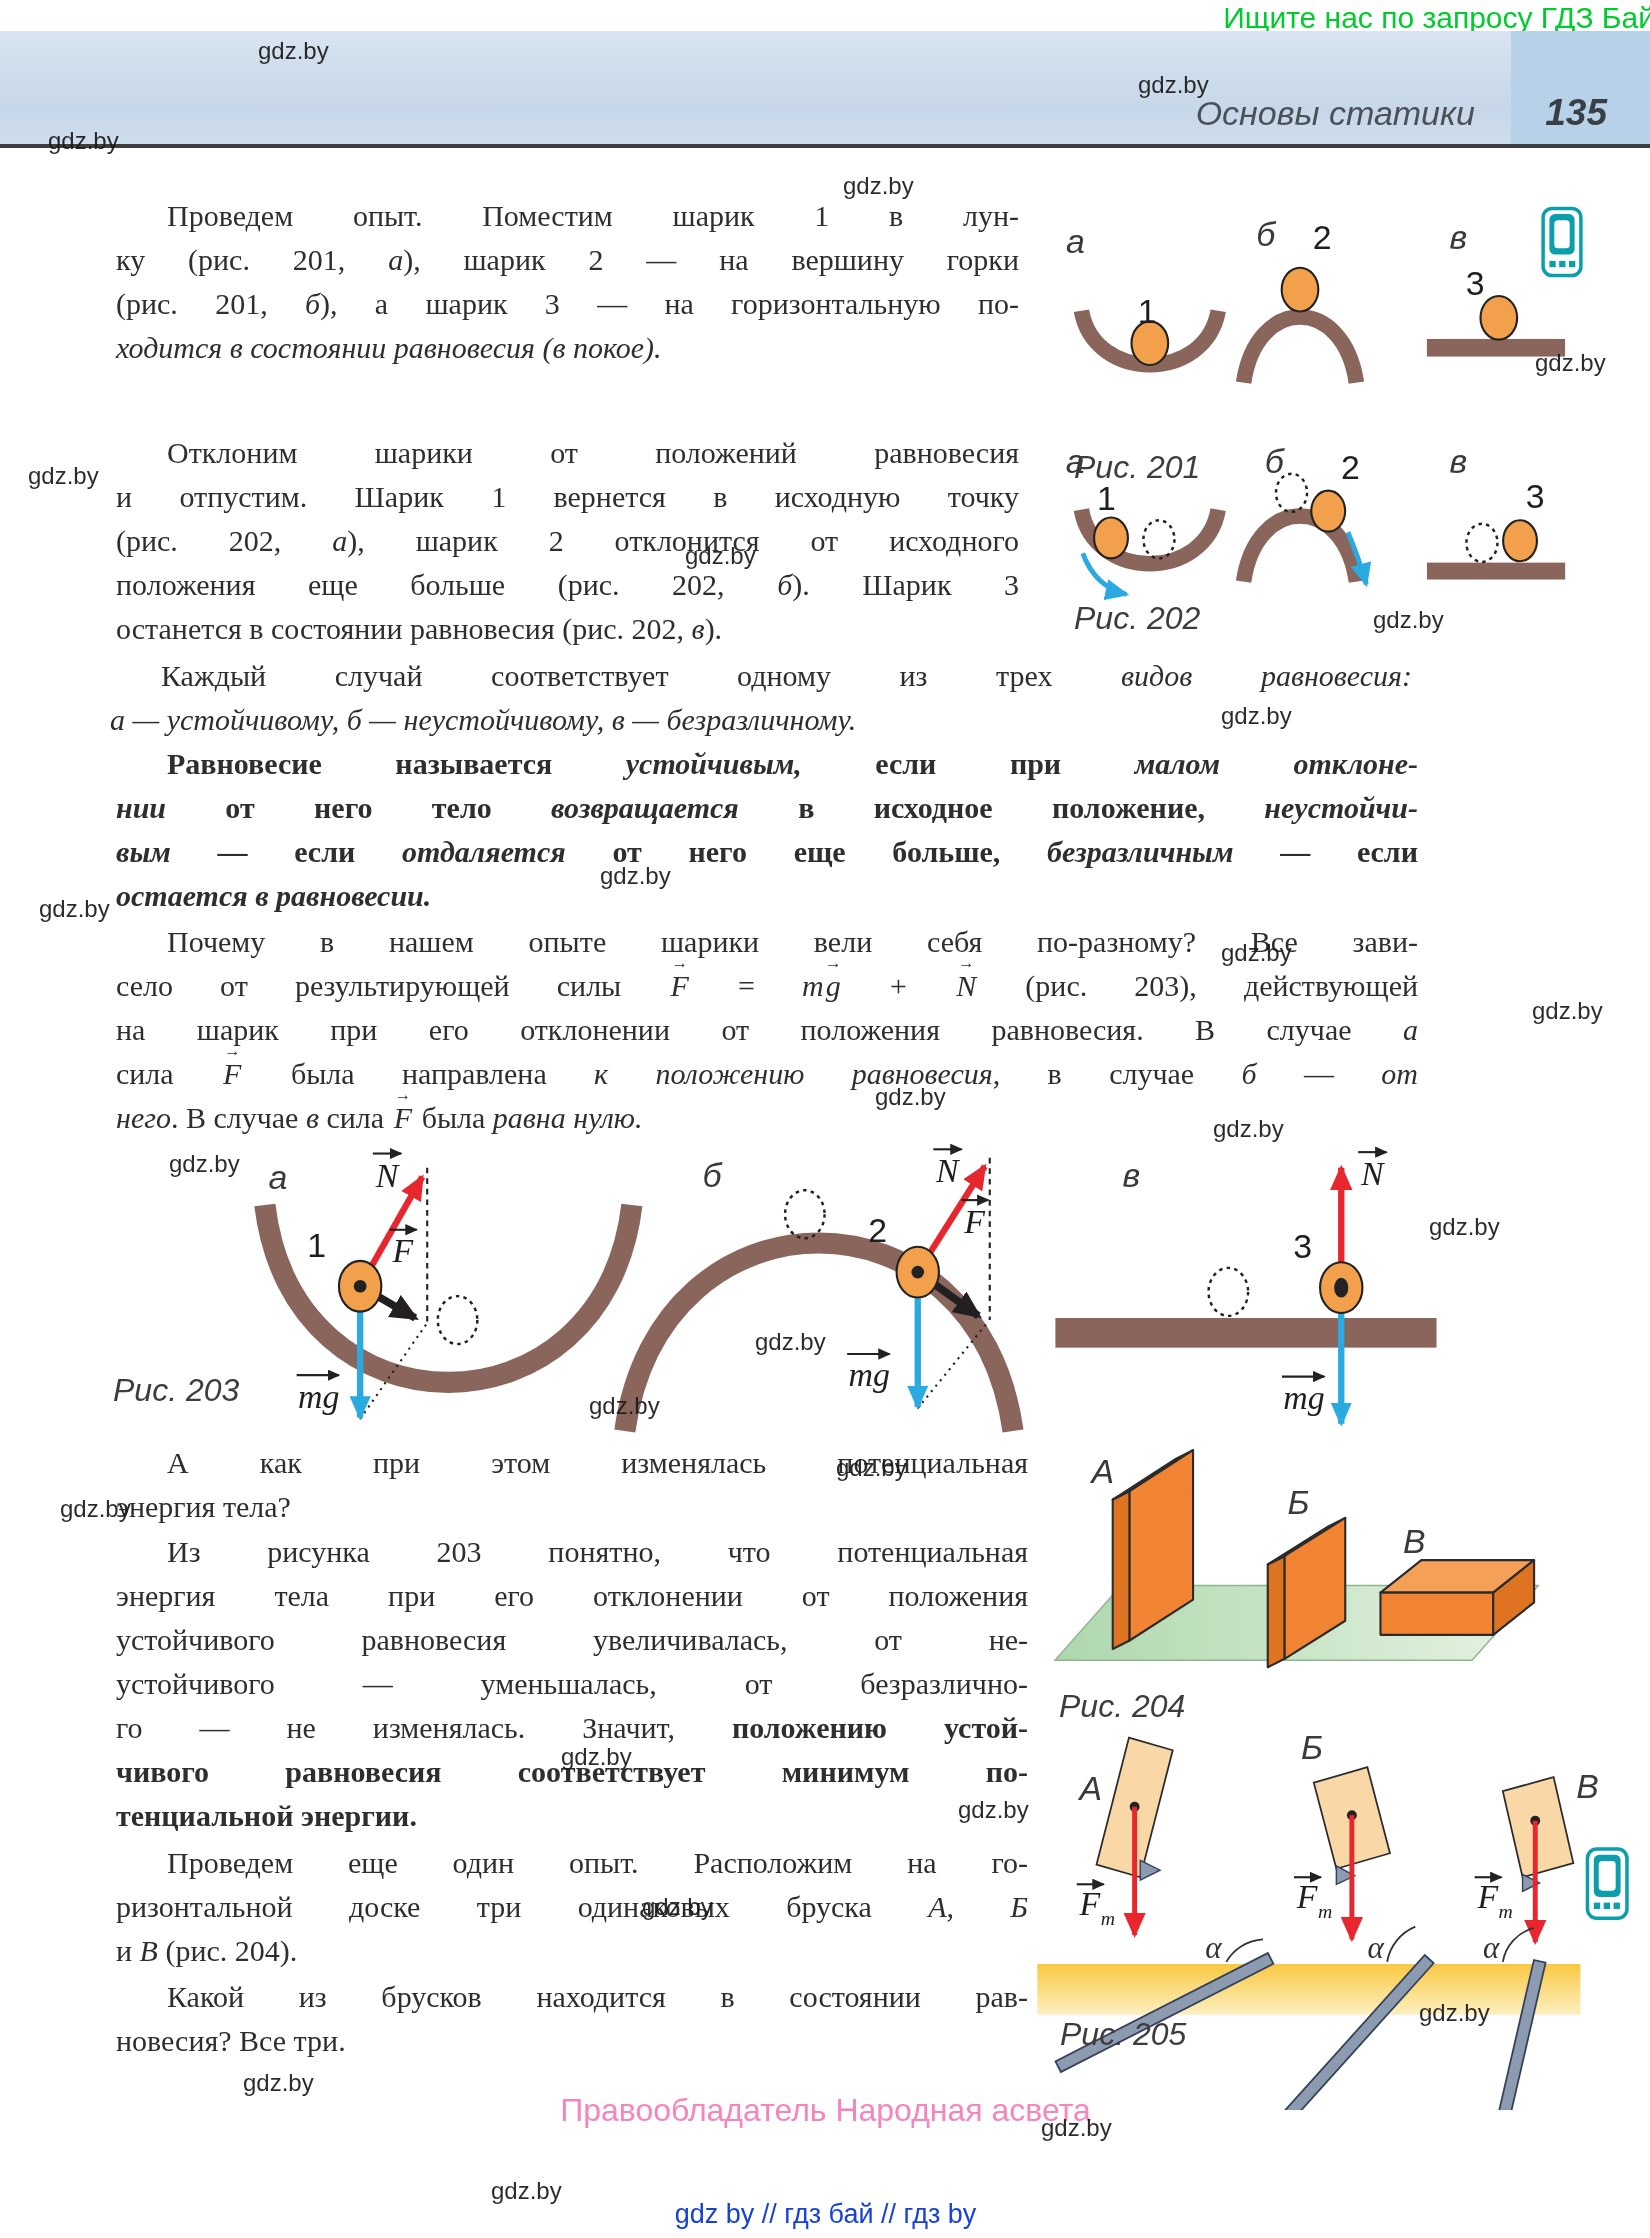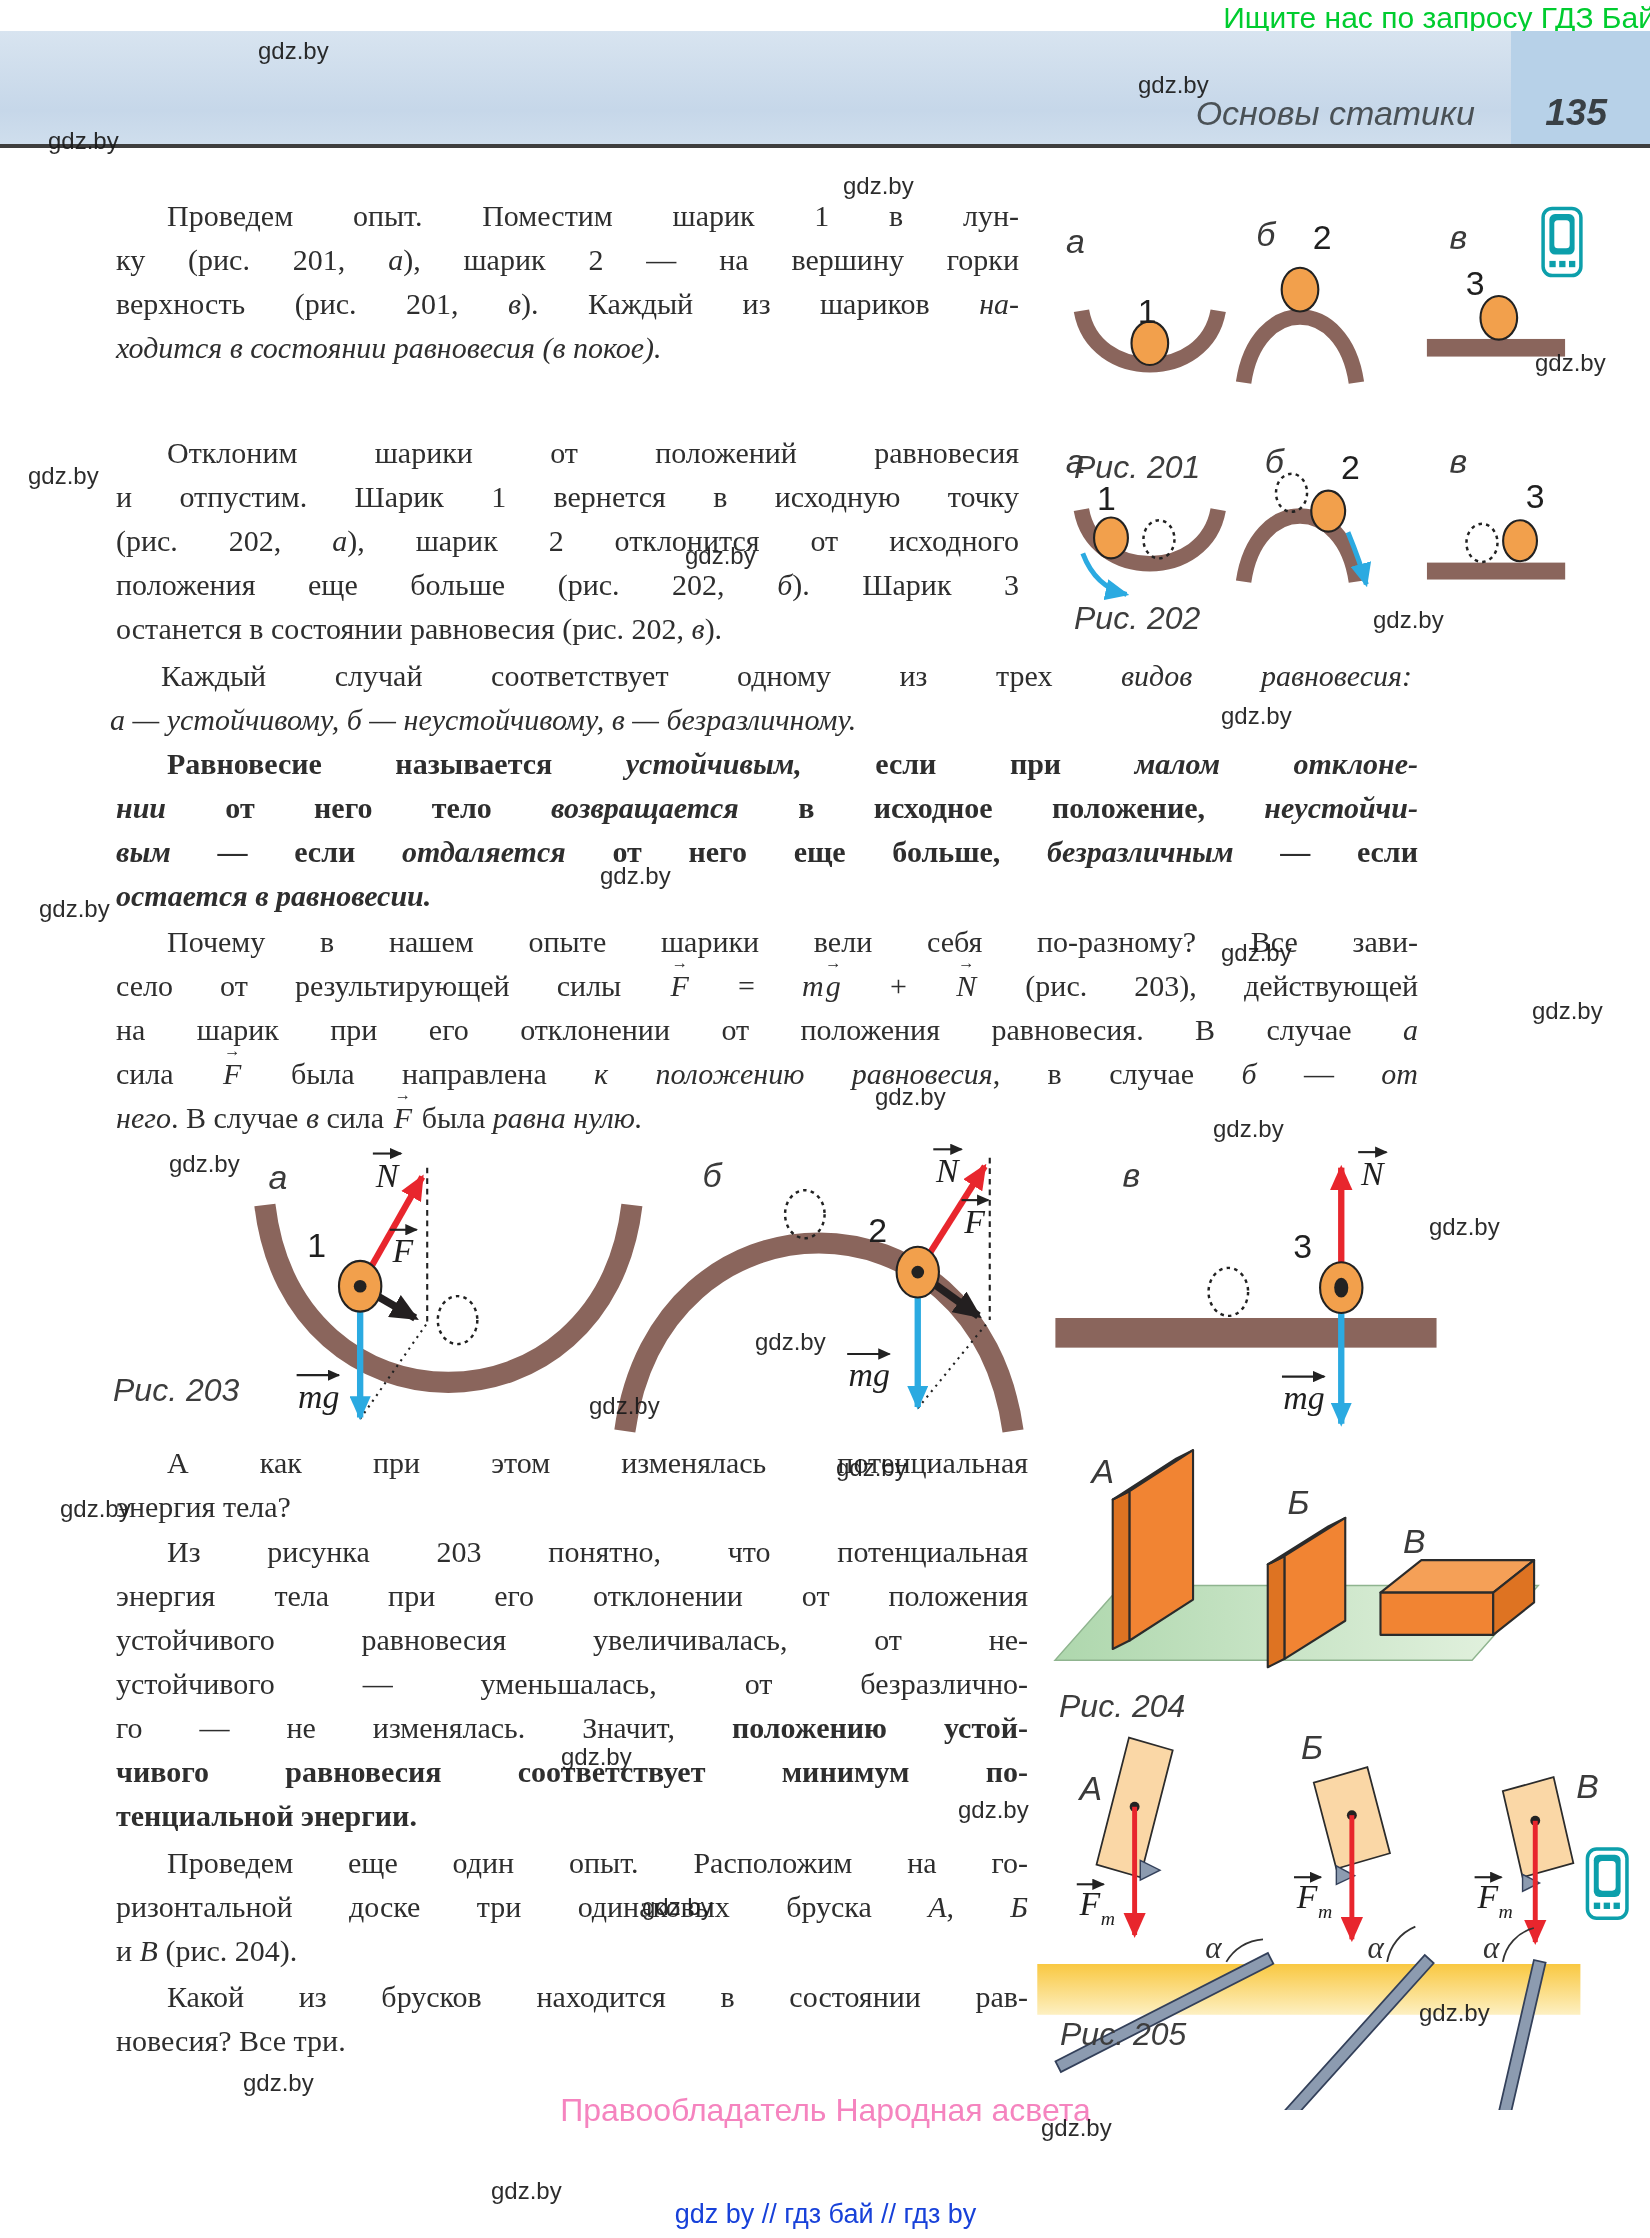--- a/index.html
+++ b/index.html
@@ -62,6 +62,7 @@
 <div class="para" id="p1" style="left:116px;top:194px;width:903px">
     <div class="line ind"><span class="seg n">Проведем опыт. Поместим шарик 1 в лун-</span></div>
     <div class="line"><span class="seg n">ку (рис. 201, </span><span class="seg i">а</span><span class="seg n">), шарик 2 — на вершину горки</span></div>
+    <div class="line"><span class="seg n">(рис. 201, </span><span class="seg i">б</span><span class="seg n">), а шарик 3 — на горизонтальную по-</span></div>
     <div class="line"><span class="seg n">верхность (рис. 201, </span><span class="seg i">в</span><span class="seg n">). Каждый из шариков </span><span class="seg i">на-</span></div>
     <div class="line last"><span class="seg i">ходится в состоянии равновесия (в покое).</span></div>
   </div>

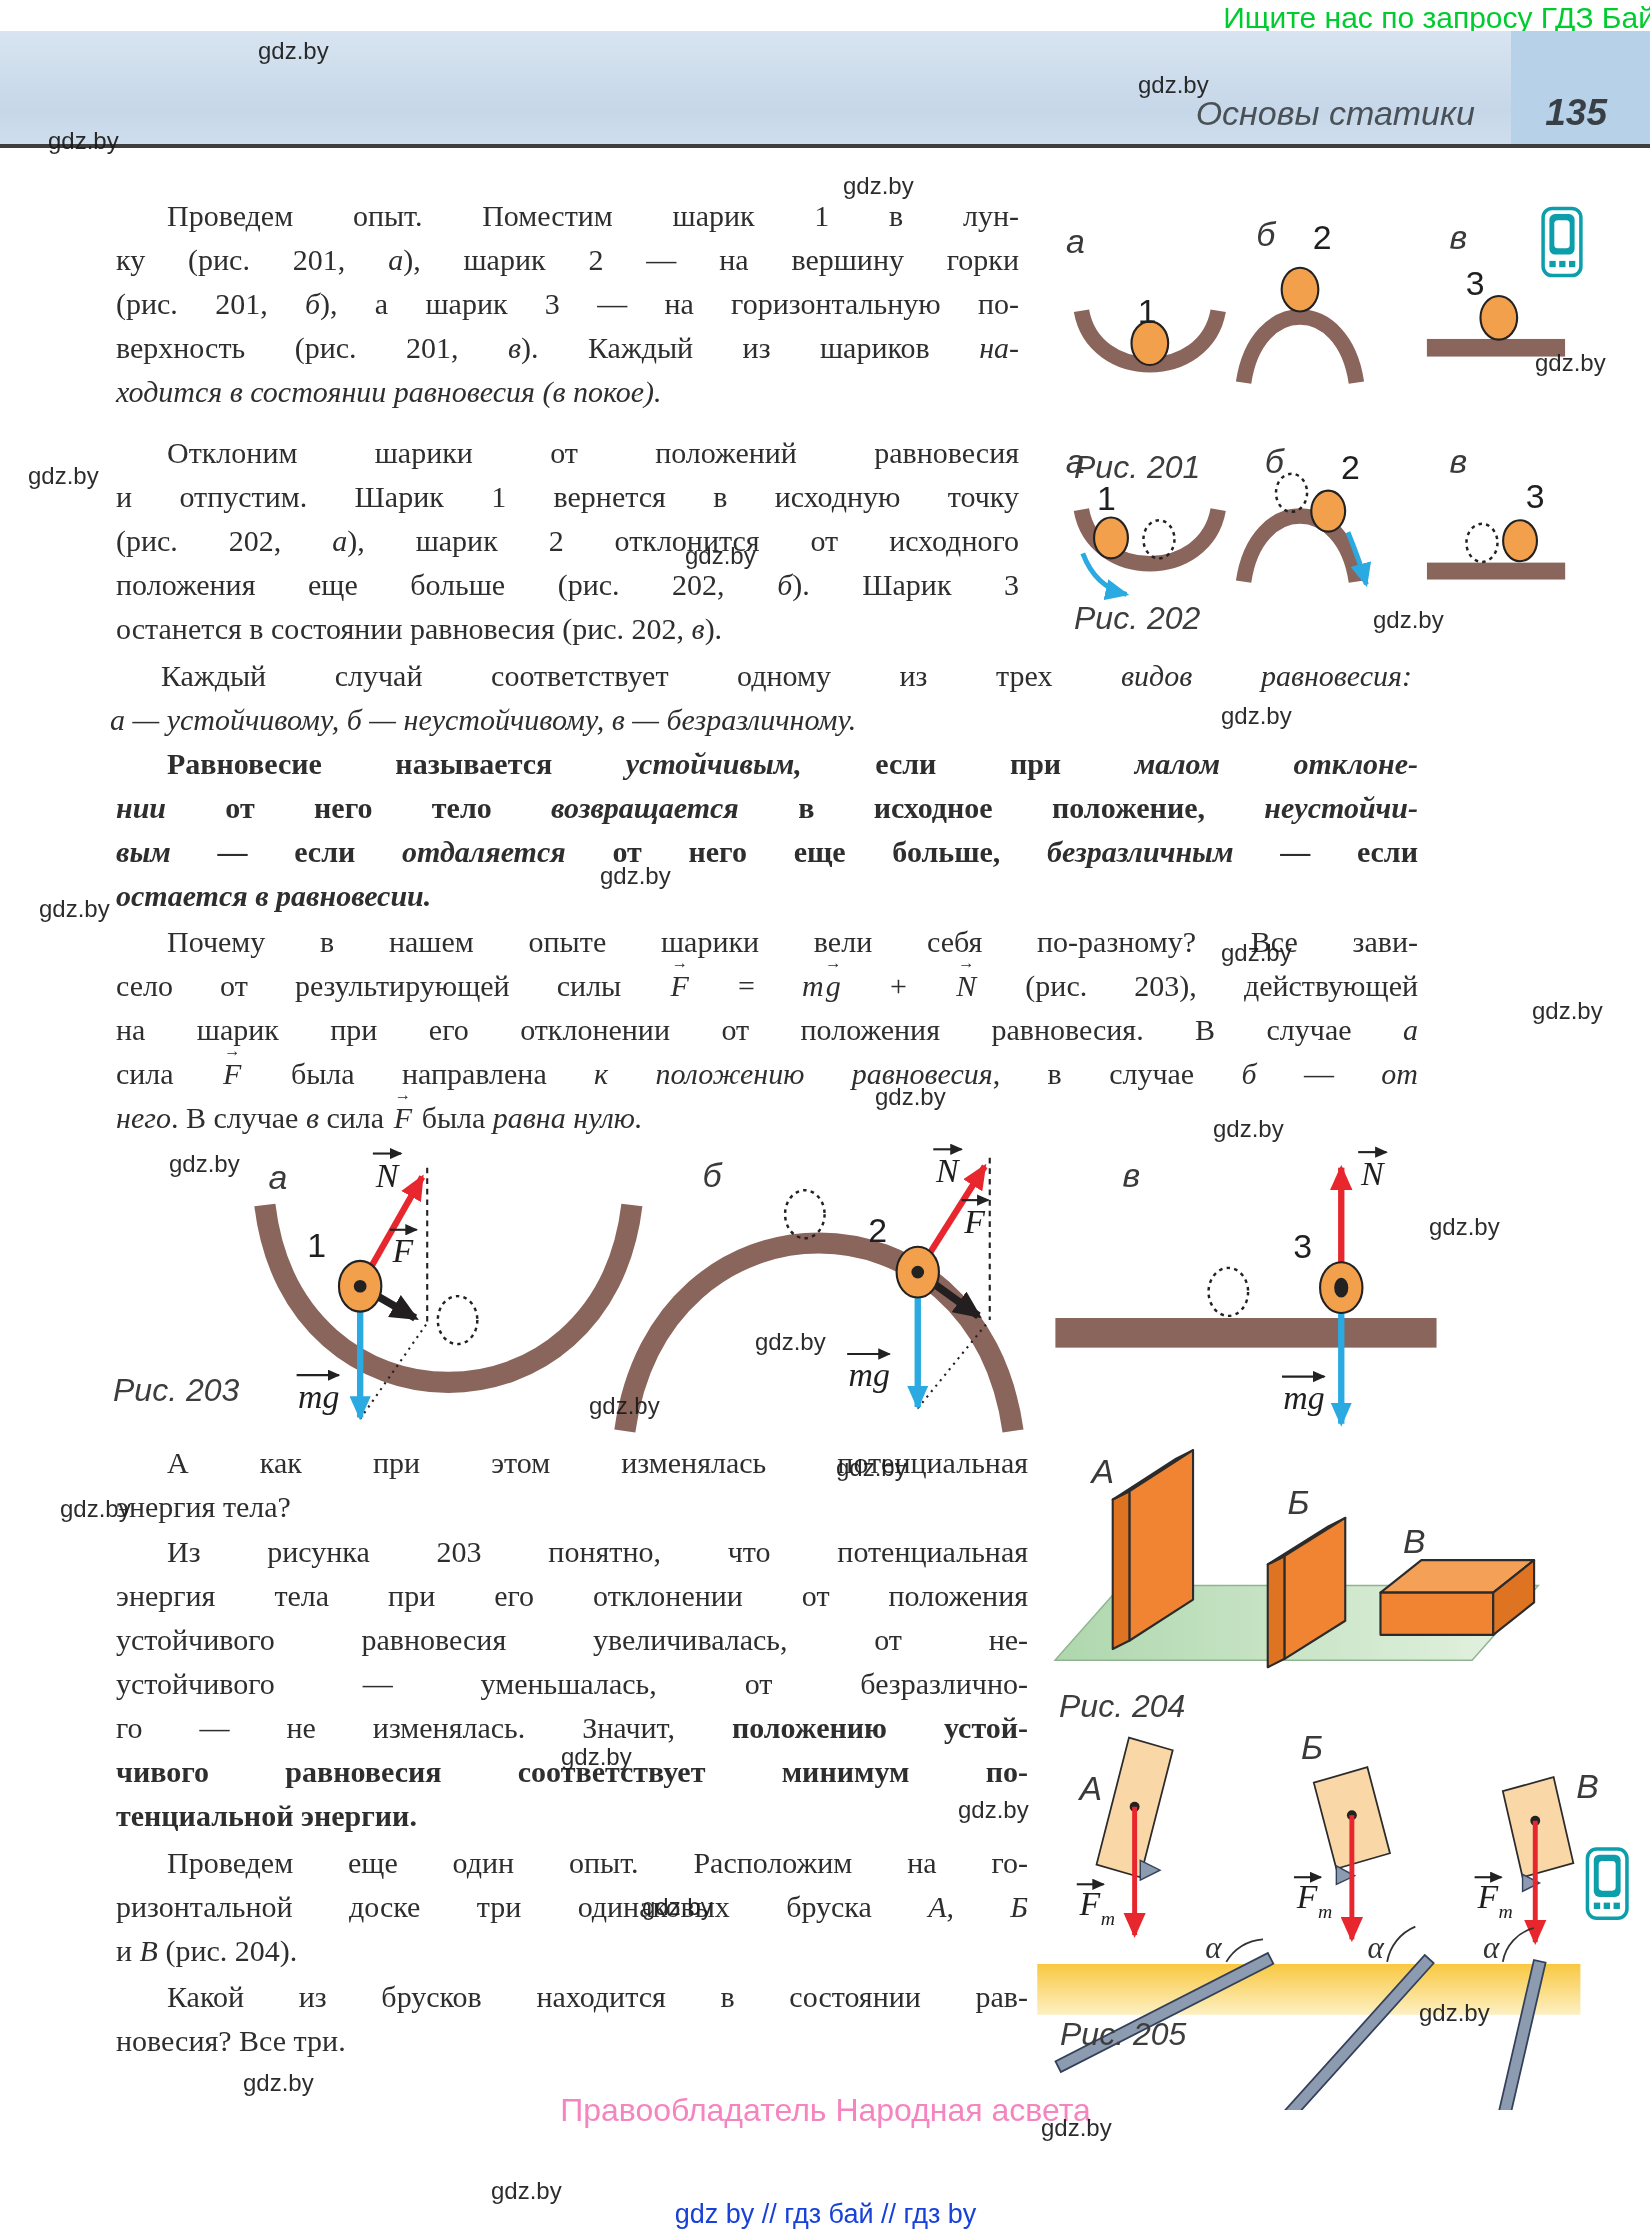--- a/index.html
+++ b/index.html
@@ -63,7 +63,6 @@
     <div class="line ind"><span class="seg n">Проведем опыт. Поместим шарик 1 в лун-</span></div>
     <div class="line"><span class="seg n">ку (рис. 201, </span><span class="seg i">а</span><span class="seg n">), шарик 2 — на вершину горки</span></div>
     <div class="line"><span class="seg n">(рис. 201, </span><span class="seg i">б</span><span class="seg n">), а шарик 3 — на горизонтальную по-</span></div>
-    <div class="line"><span class="seg n">верхность (рис. 201, </span><span class="seg i">в</span><span class="seg n">). Каждый из шариков </span><span class="seg i">на-</span></div>
     <div class="line last"><span class="seg i">ходится в состоянии равновесия (в покое).</span></div>
   </div>
 <div class="para" id="p2" style="left:116px;top:431px;width:903px">

